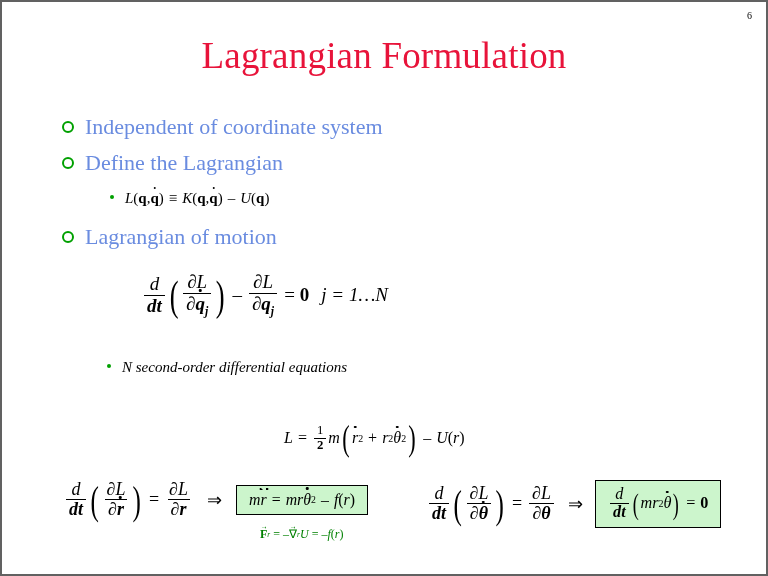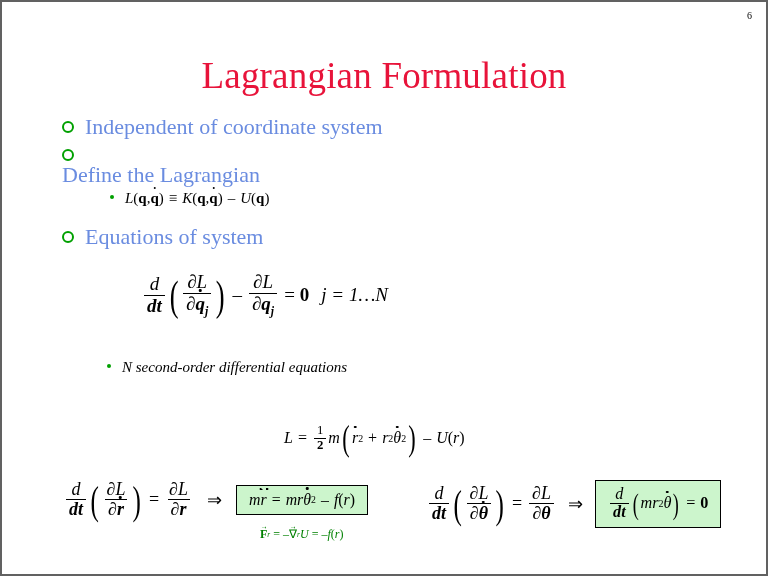--- a/index.html
+++ b/index.html
@@ -31,7 +31,7 @@
   }
   .slide-title {
     position: absolute;
-    top: 52px;
+    top: 32px;
     left: 0;
     width: 100%;
     text-align: center;

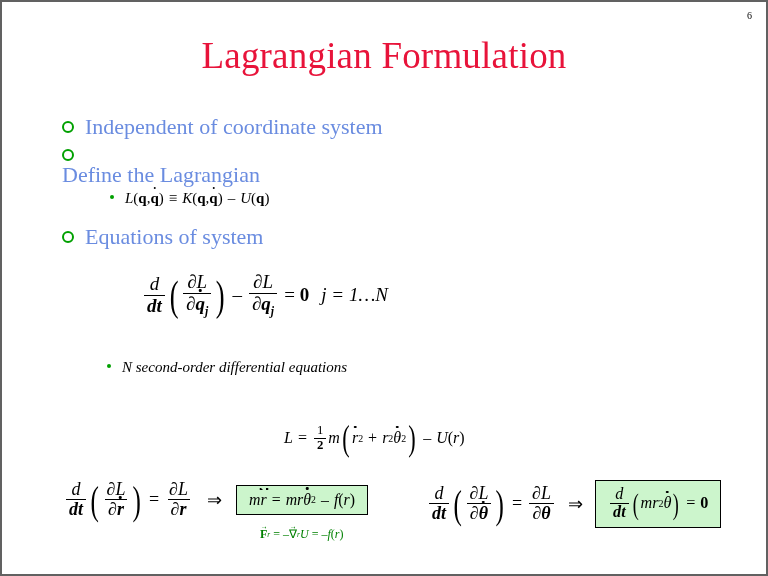--- a/index.html
+++ b/index.html
@@ -214,7 +214,7 @@
     <span class="bullet-text">Independent of coordinate system</span>
   </div>
 
-  <div class="bullet-row" style="top:148px; left:60px;flex-direction:column;">
+  <div class="bullet-row" style="top:148px; left:60px;">
     <span class="ring-bullet"></span>
     <span class="bullet-text">Define the Lagrangian</span>
   </div>

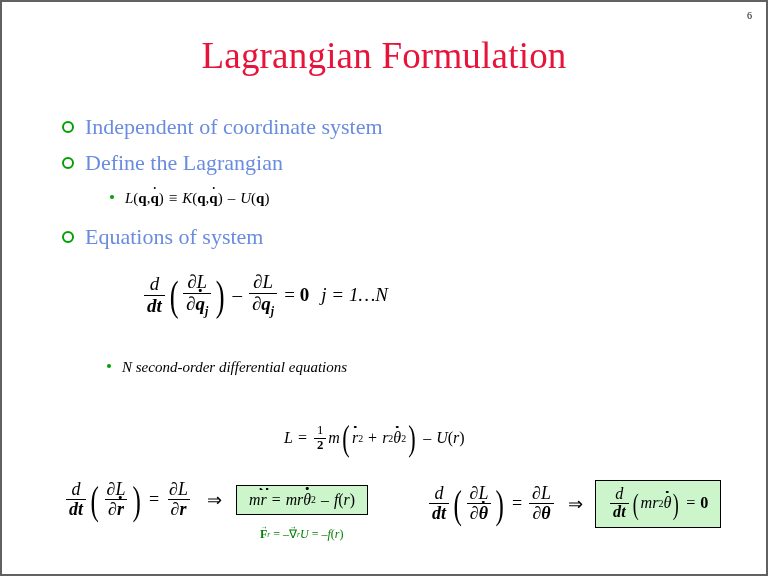--- a/index.html
+++ b/index.html
@@ -245,7 +245,7 @@
 
   <div class="bullet-row" style="top:222px; left:60px;">
     <span class="ring-bullet"></span>
-    <span class="bullet-text">Equations of system</span>
+    <span class="bullet-text">Lagrangian of motion</span>
   </div>
 
   <div class="math" style="top:270px; left:140px; font-size:19px;">

